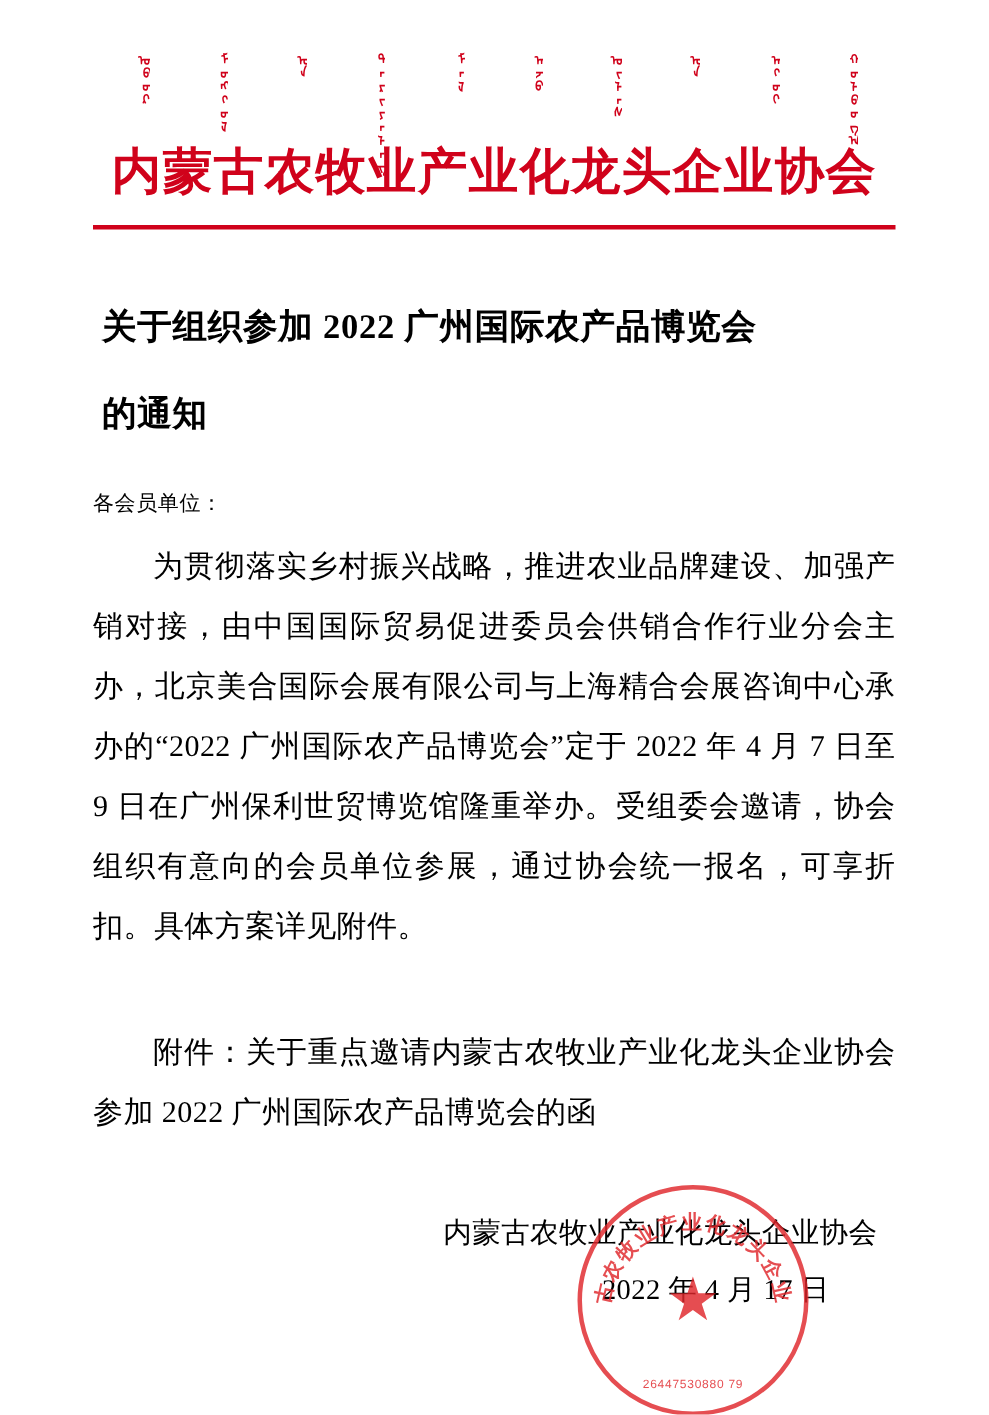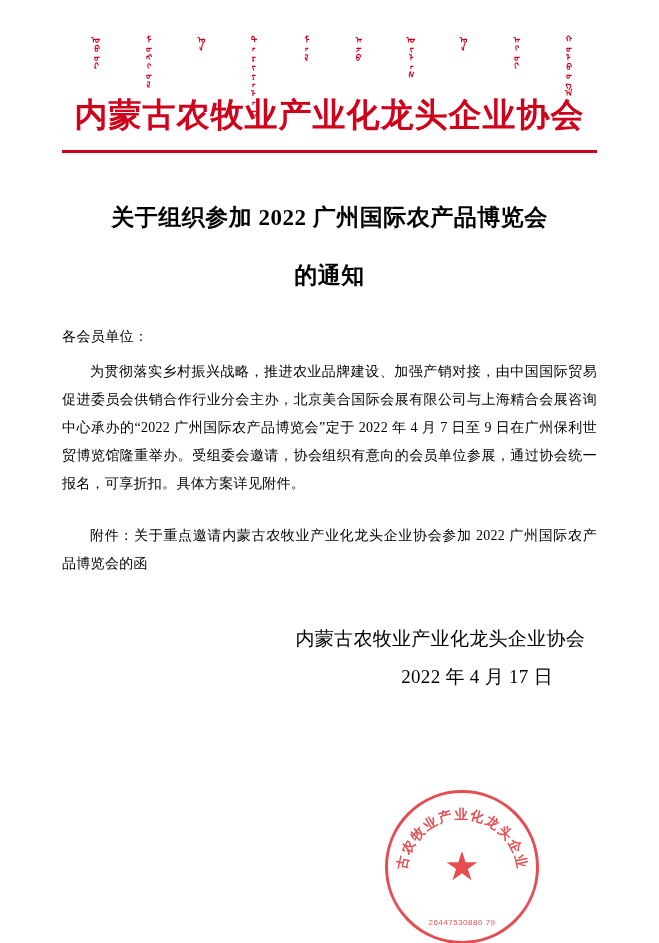--- a/index.html
+++ b/index.html
@@ -74,7 +74,7 @@
   
   .doc-title {
     margin-top: 44px;
-    text-align: center;
+    text-align: left;
     font-family: "Liberation Serif", serif;
     font-weight: 700;
     font-size: 23px;

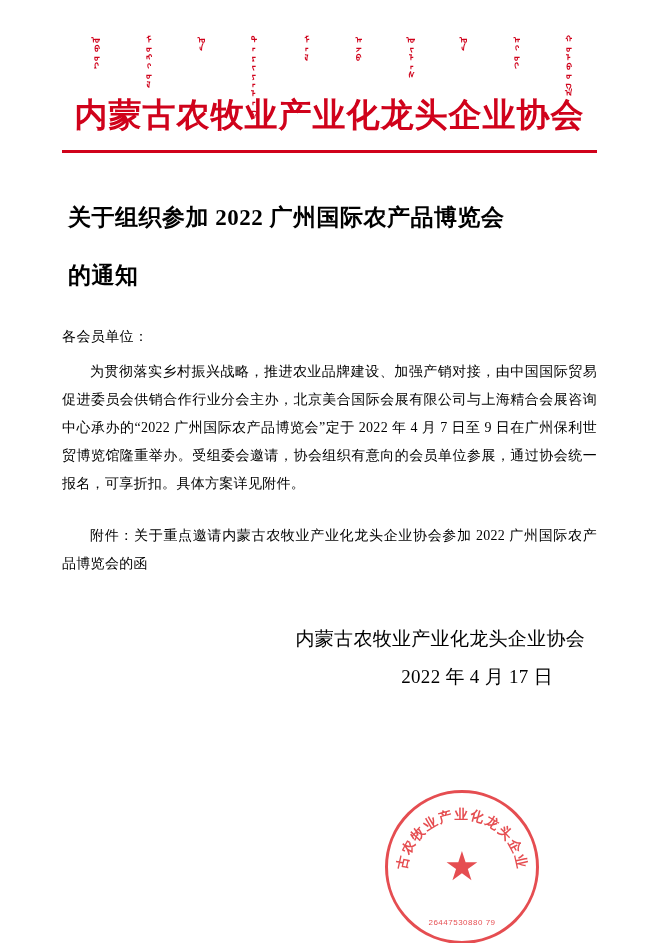--- a/index.html
+++ b/index.html
@@ -92,7 +92,7 @@
 
   .para {
     margin-top: 8px;
-    font-size: 14px;
+    font-size: 20px;
     line-height: 2.0;
     letter-spacing: 0.3px;
     text-align: justify;

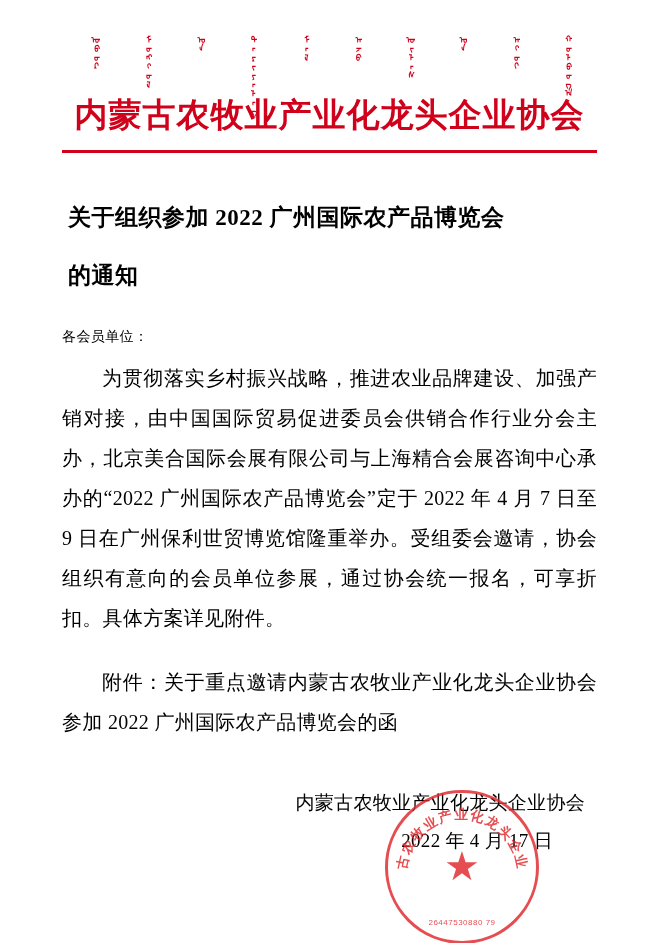--- a/index.html
+++ b/index.html
@@ -104,7 +104,7 @@
   }
 
   .para.attachment {
-    margin-top: 24px;
+    margin-top: 44px;
   }
 
   

